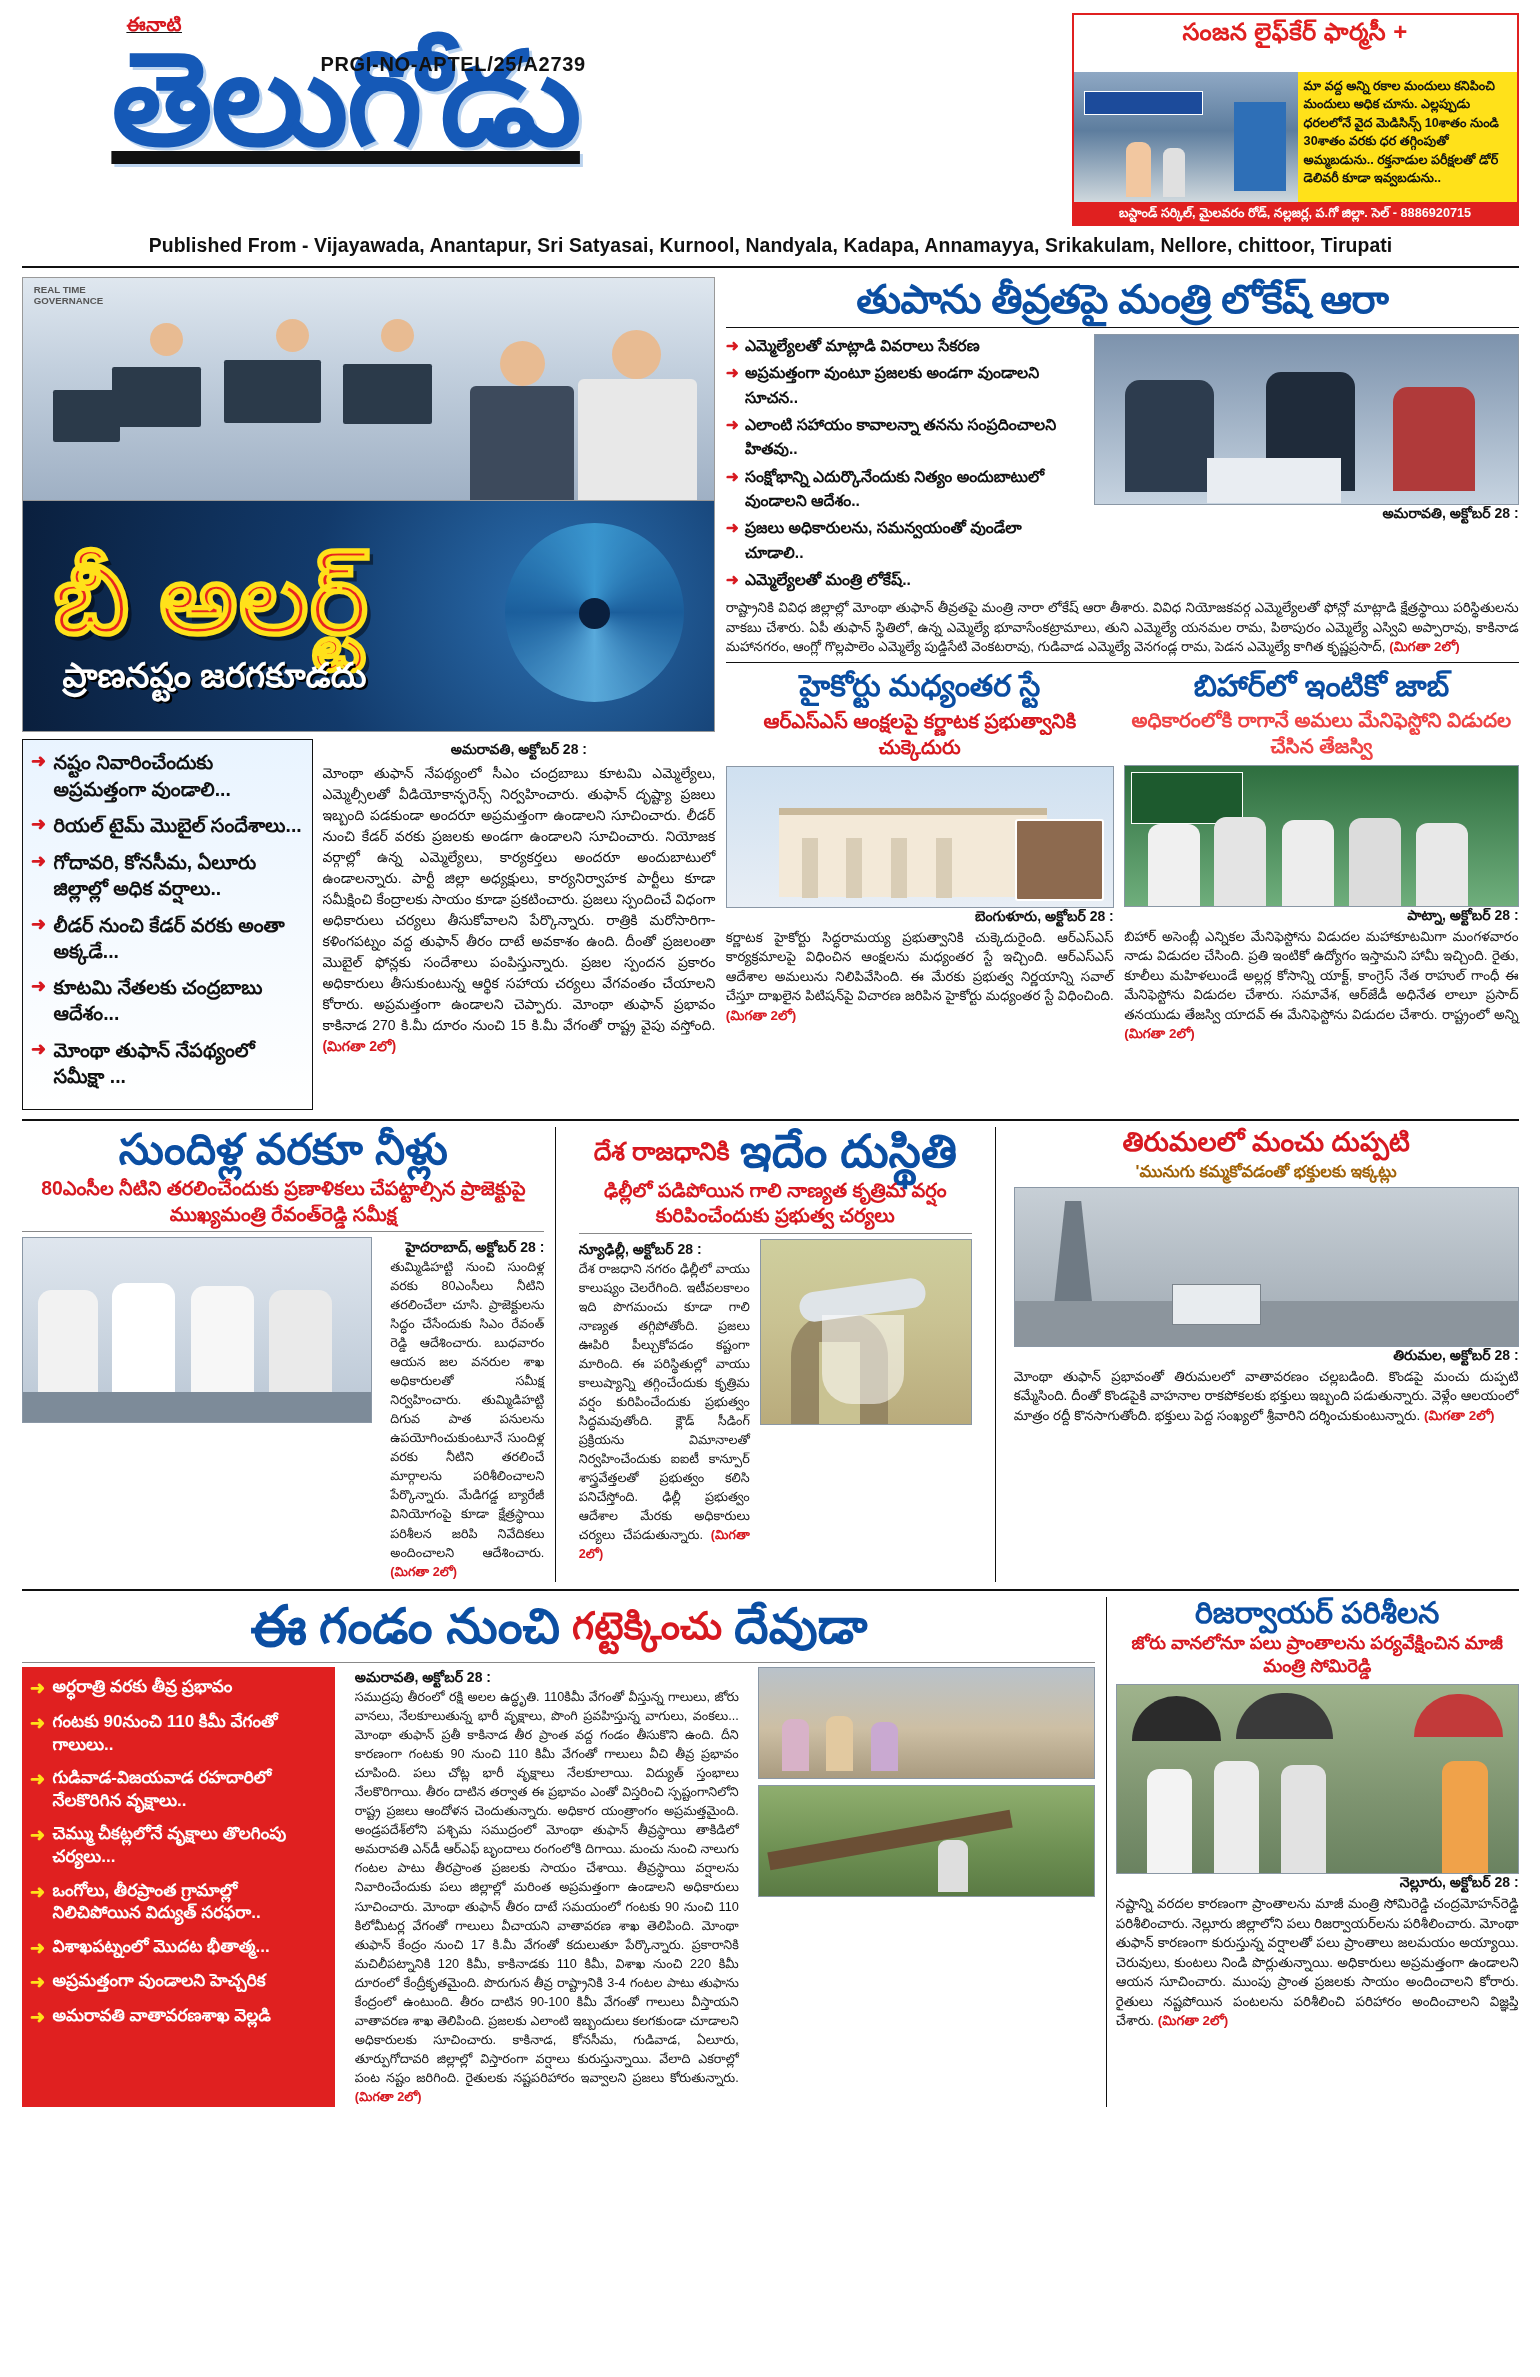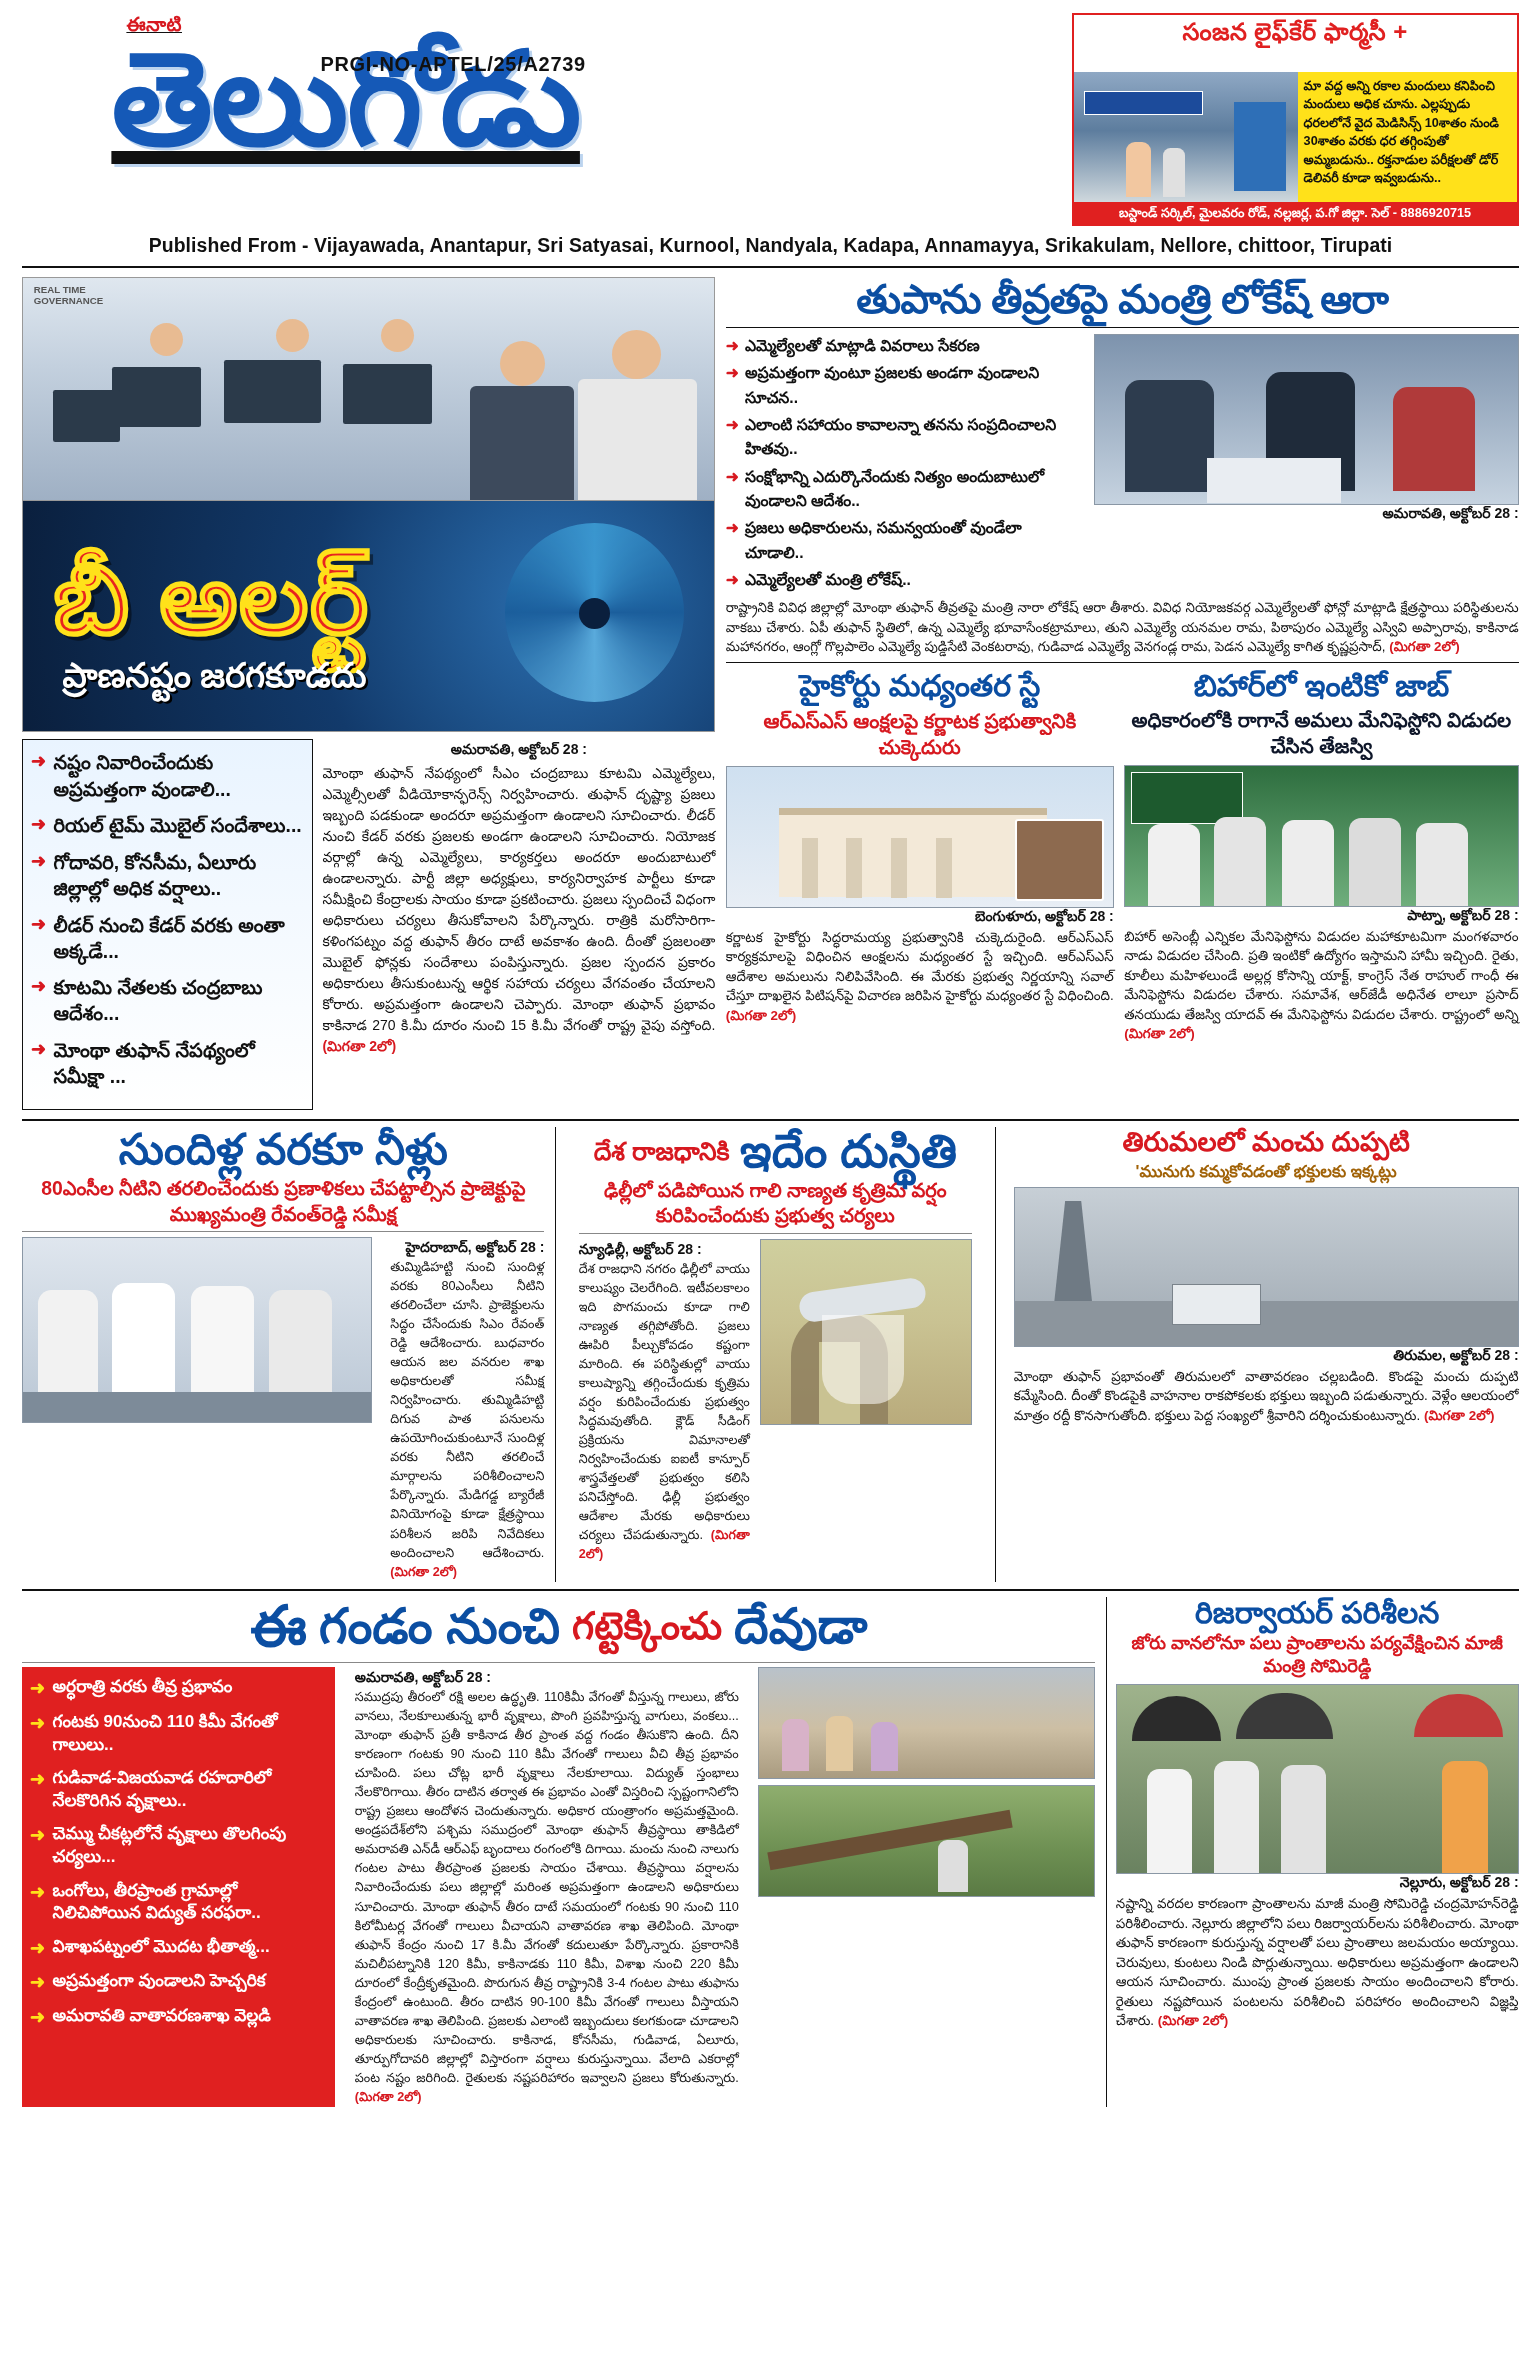--- a/index.html
+++ b/index.html
@@ -268,7 +268,7 @@
 
         <div style="flex:1;">
           <div class="bluehead">బిహార్‌లో ఇంటికో జాబ్</div>
-          <div class="subhl" style="color:#0f172a;font-size:20px;margin-top:3px;">అధికారంలోకి రాగానే అమలు మేనిఫెస్టోని విడుదల చేసిన తేజస్వి</div>
+          <div class="subhl" style="color:#ef4444;font-size:20px;margin-top:3px;">అధికారంలోకి రాగానే అమలు మేనిఫెస్టోని విడుదల చేసిన తేజస్వి</div>
           <div class="photo" style="height:142px;margin-top:6px;background:linear-gradient(180deg,#2e6e3f,#6fae7c);">
             <div style="position:absolute;left:6px;top:6px;width:112px;height:52px;background:#1d5a2e;border:1.5px solid #fff;"></div>
             <div style="position:absolute;left:22.4px;bottom:0;width:52px;height:82px;background:#f0f0f0;border-radius:12px 12px 0 0;"></div>

